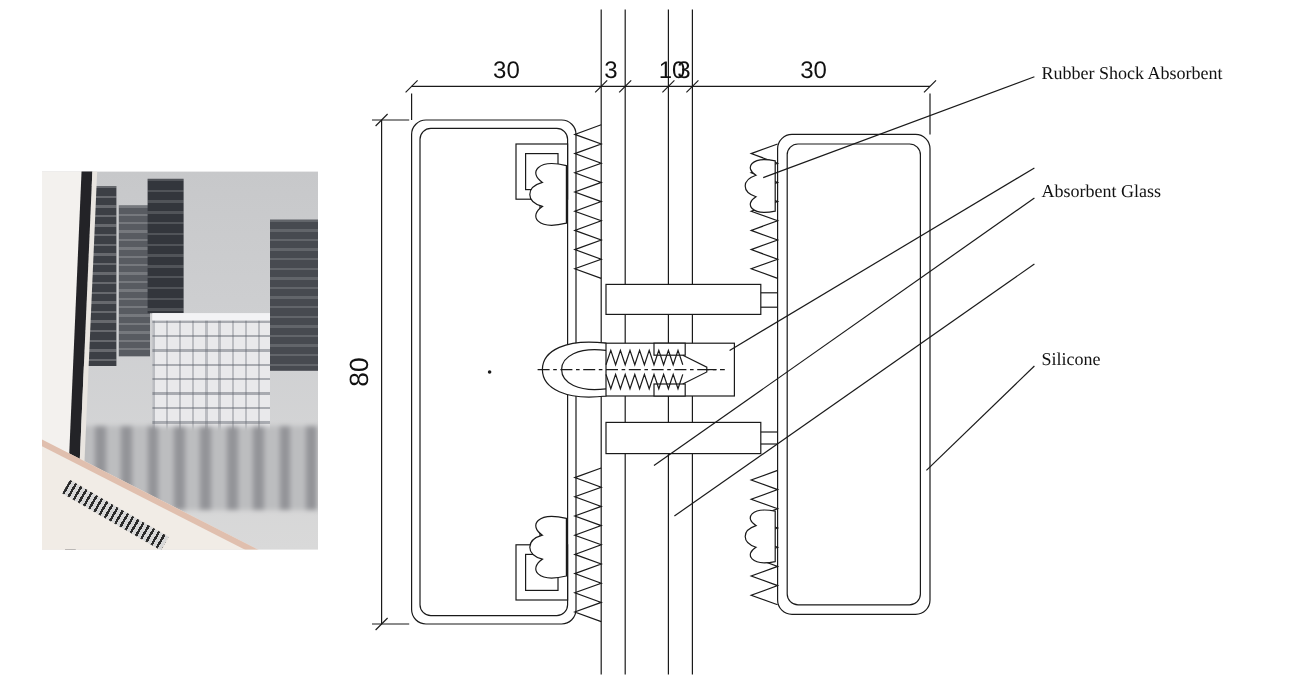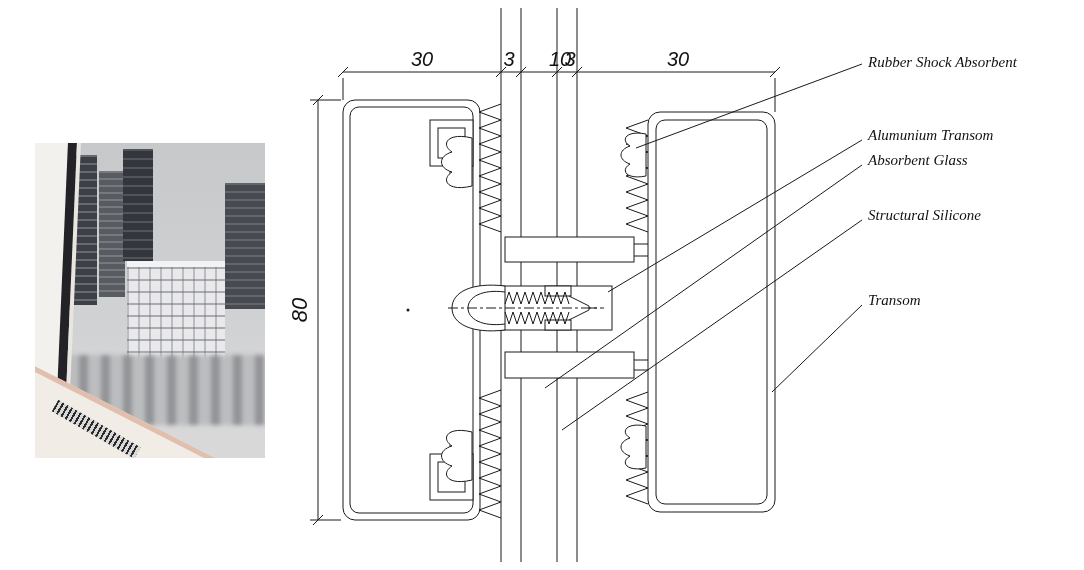--- a/index.html
+++ b/index.html
@@ -4,7 +4,7 @@
 <style>
   html,body{margin:0;padding:0;background:#ffffff;}
   #stage{position:relative;width:1084px;height:566px;background:#ffffff;overflow:hidden;
-         font-family:"Liberation Sans",sans-serif;font-style:italic;}
+         font-family:"Liberation Sans",sans-serif;}
 
   
   #drawing-svg{position:absolute;left:0;top:0;width:1084px;height:570px;}

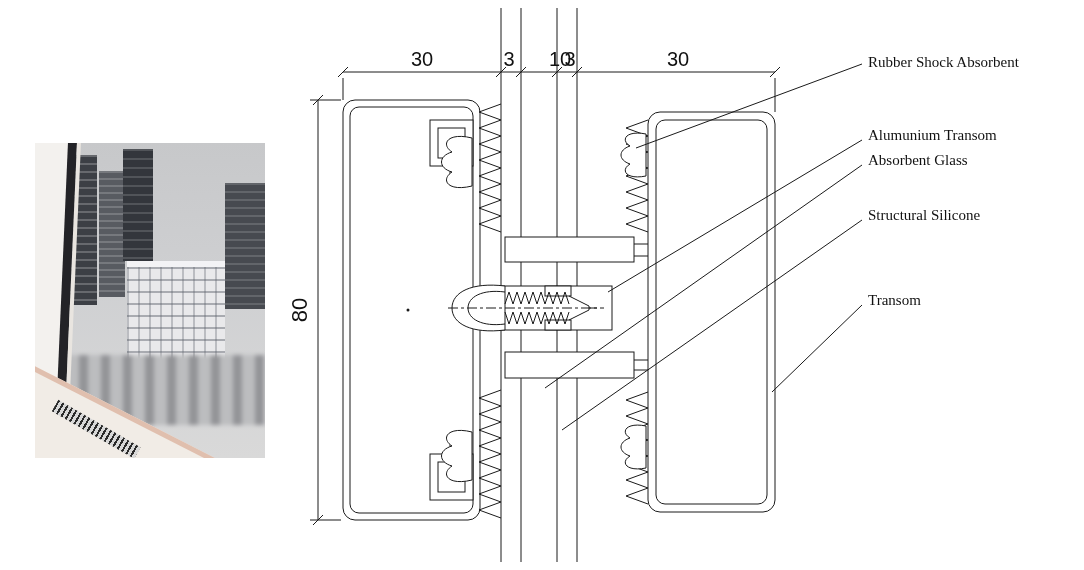--- a/index.html
+++ b/index.html
@@ -160,7 +160,6 @@
   <span class="dim-vert" style="left:300px;top:310px;">80</span>
 
   <span class="callout" style="top:54px;">Rubber Shock Absorbent</span>
-  <span class="callout" style="top:127px;">Alumunium Transom</span>
   <span class="callout" style="top:152px;">Absorbent Glass</span>
   <span class="callout" style="top:207px;">Structural Silicone</span>
   <span class="callout" style="top:292px;">Transom</span>

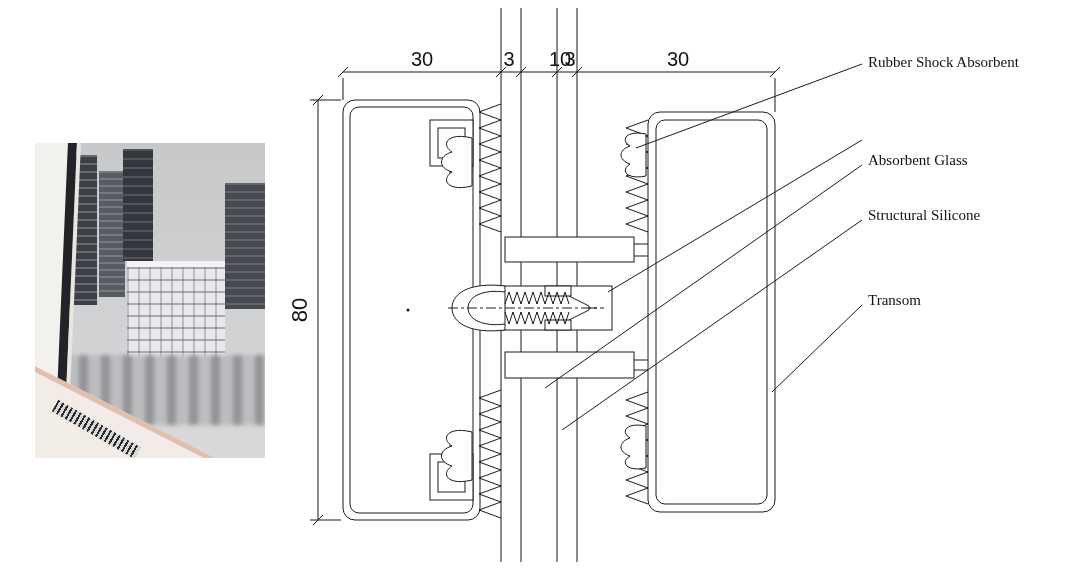--- a/index.html
+++ b/index.html
@@ -161,7 +161,6 @@
 
   <span class="callout" style="top:54px;">Rubber Shock Absorbent</span>
   <span class="callout" style="top:152px;">Absorbent Glass</span>
-  <span class="callout" style="top:207px;">Structural Silicone</span>
   <span class="callout" style="top:292px;">Transom</span>
 
 </div>

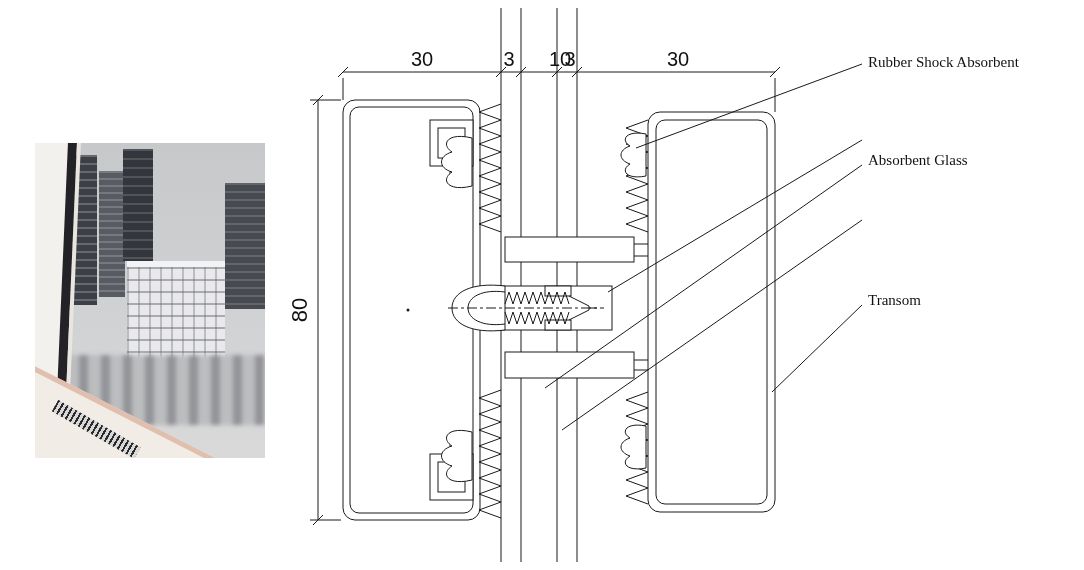--- a/index.html
+++ b/index.html
@@ -161,7 +161,7 @@
 
   <span class="callout" style="top:54px;">Rubber Shock Absorbent</span>
   <span class="callout" style="top:152px;">Absorbent Glass</span>
-  <span class="callout" style="top:292px;">Transom</span>
+  <span class="callout" style="top:292px;">Silicone</span>
 
 </div>
 

